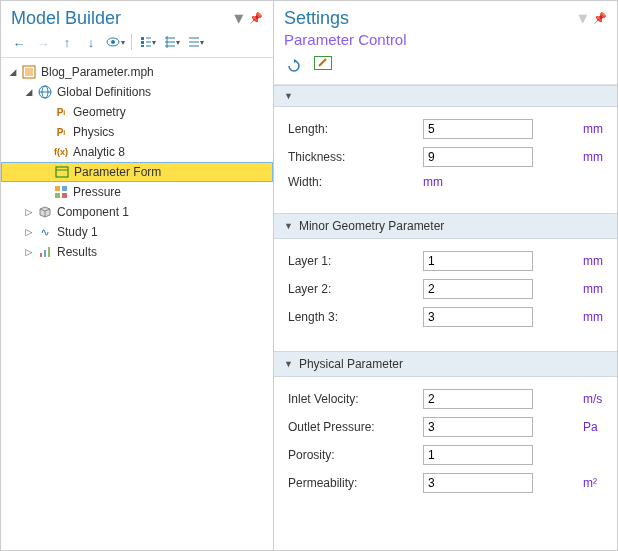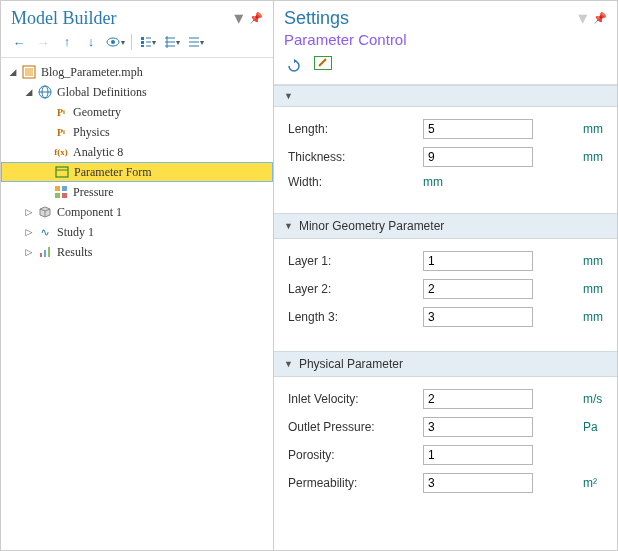--- a/index.html
+++ b/index.html
@@ -25,7 +25,7 @@
     border-right: 1px solid #ccc;
   }
   .panel:last-child { border-right: none; }
-  .panel-left { width: 280px; font-family: Liberation Serif, serif; }
+  .panel-left { width: 280px; }
   .panel-right { flex: 1; }
   .panel-title {
     font-size: 18px;

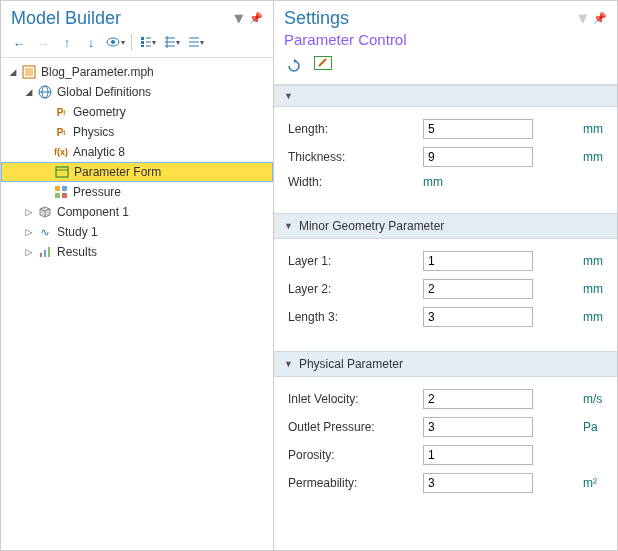--- a/index.html
+++ b/index.html
@@ -180,7 +180,7 @@
     margin-right: 10px;
   }
   .field-unit {
-    color: #0f766e;
+    color: #6d28d9;
     text-align: right;
   }
 

